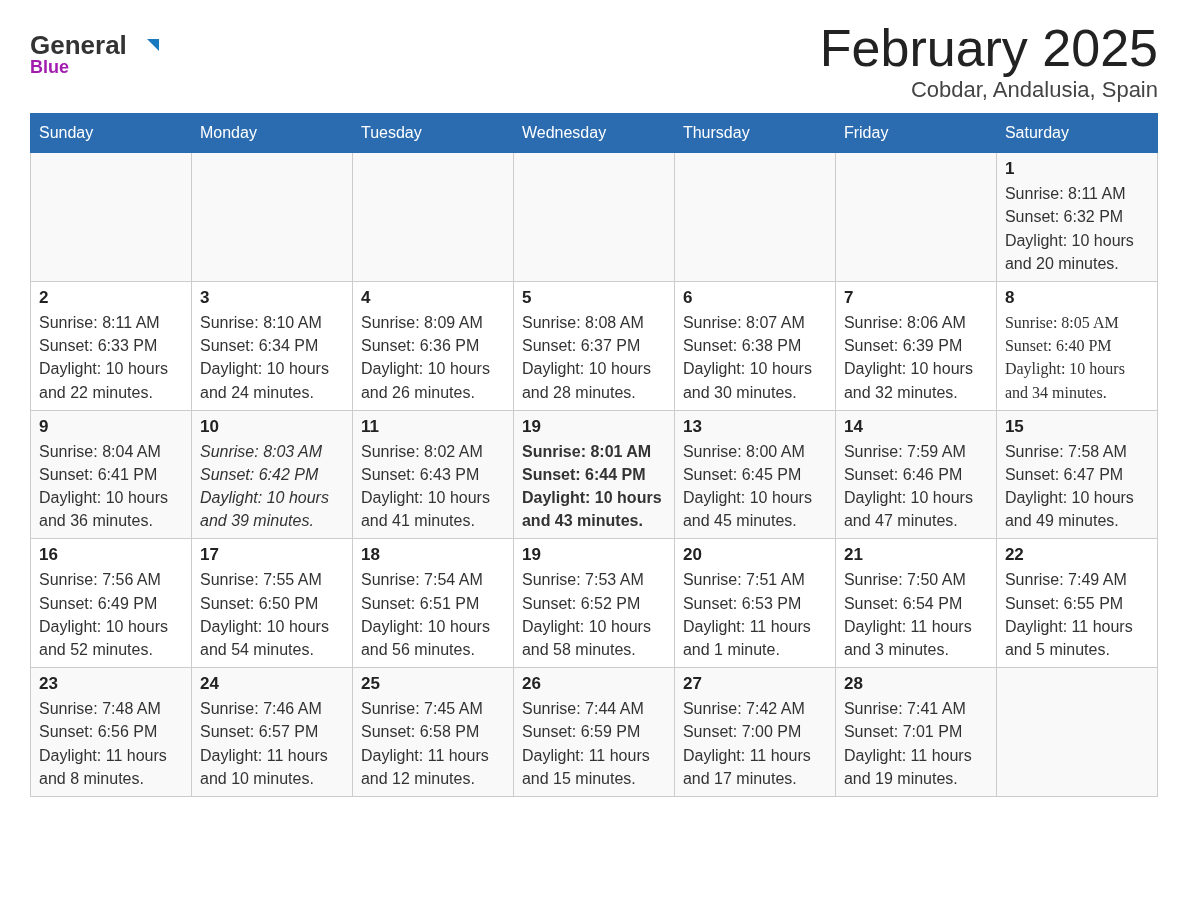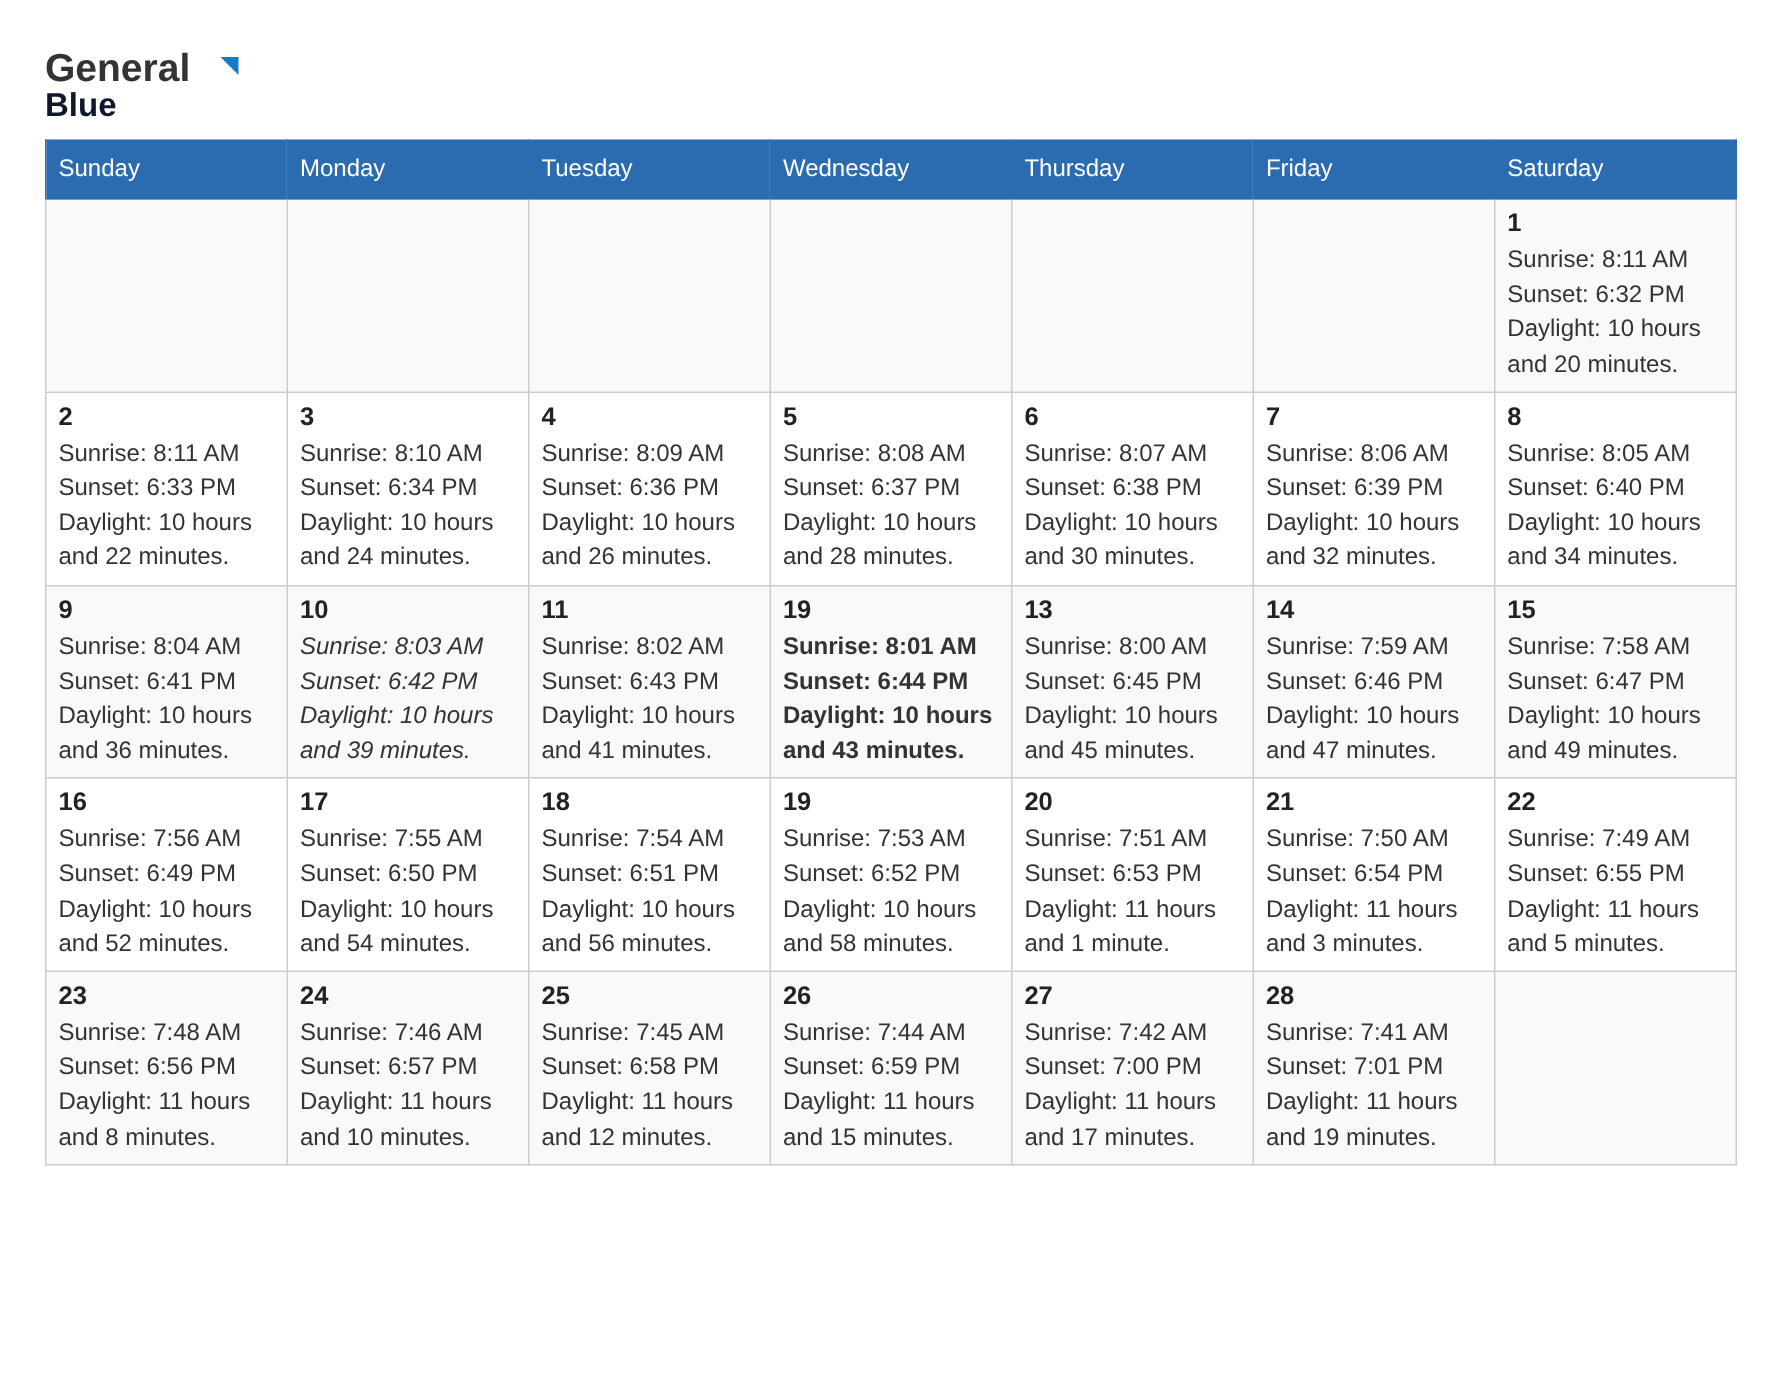--- a/index.html
+++ b/index.html
@@ -22,8 +22,8 @@
       margin-top: 10px;
     }
     .logo-bottom {
-      color: #0f172a;
-      font-size: 22px;
+      color: #a21caf;
+      font-size: 18px;
       font-weight: bold;
       margin-top: -4px;
     }

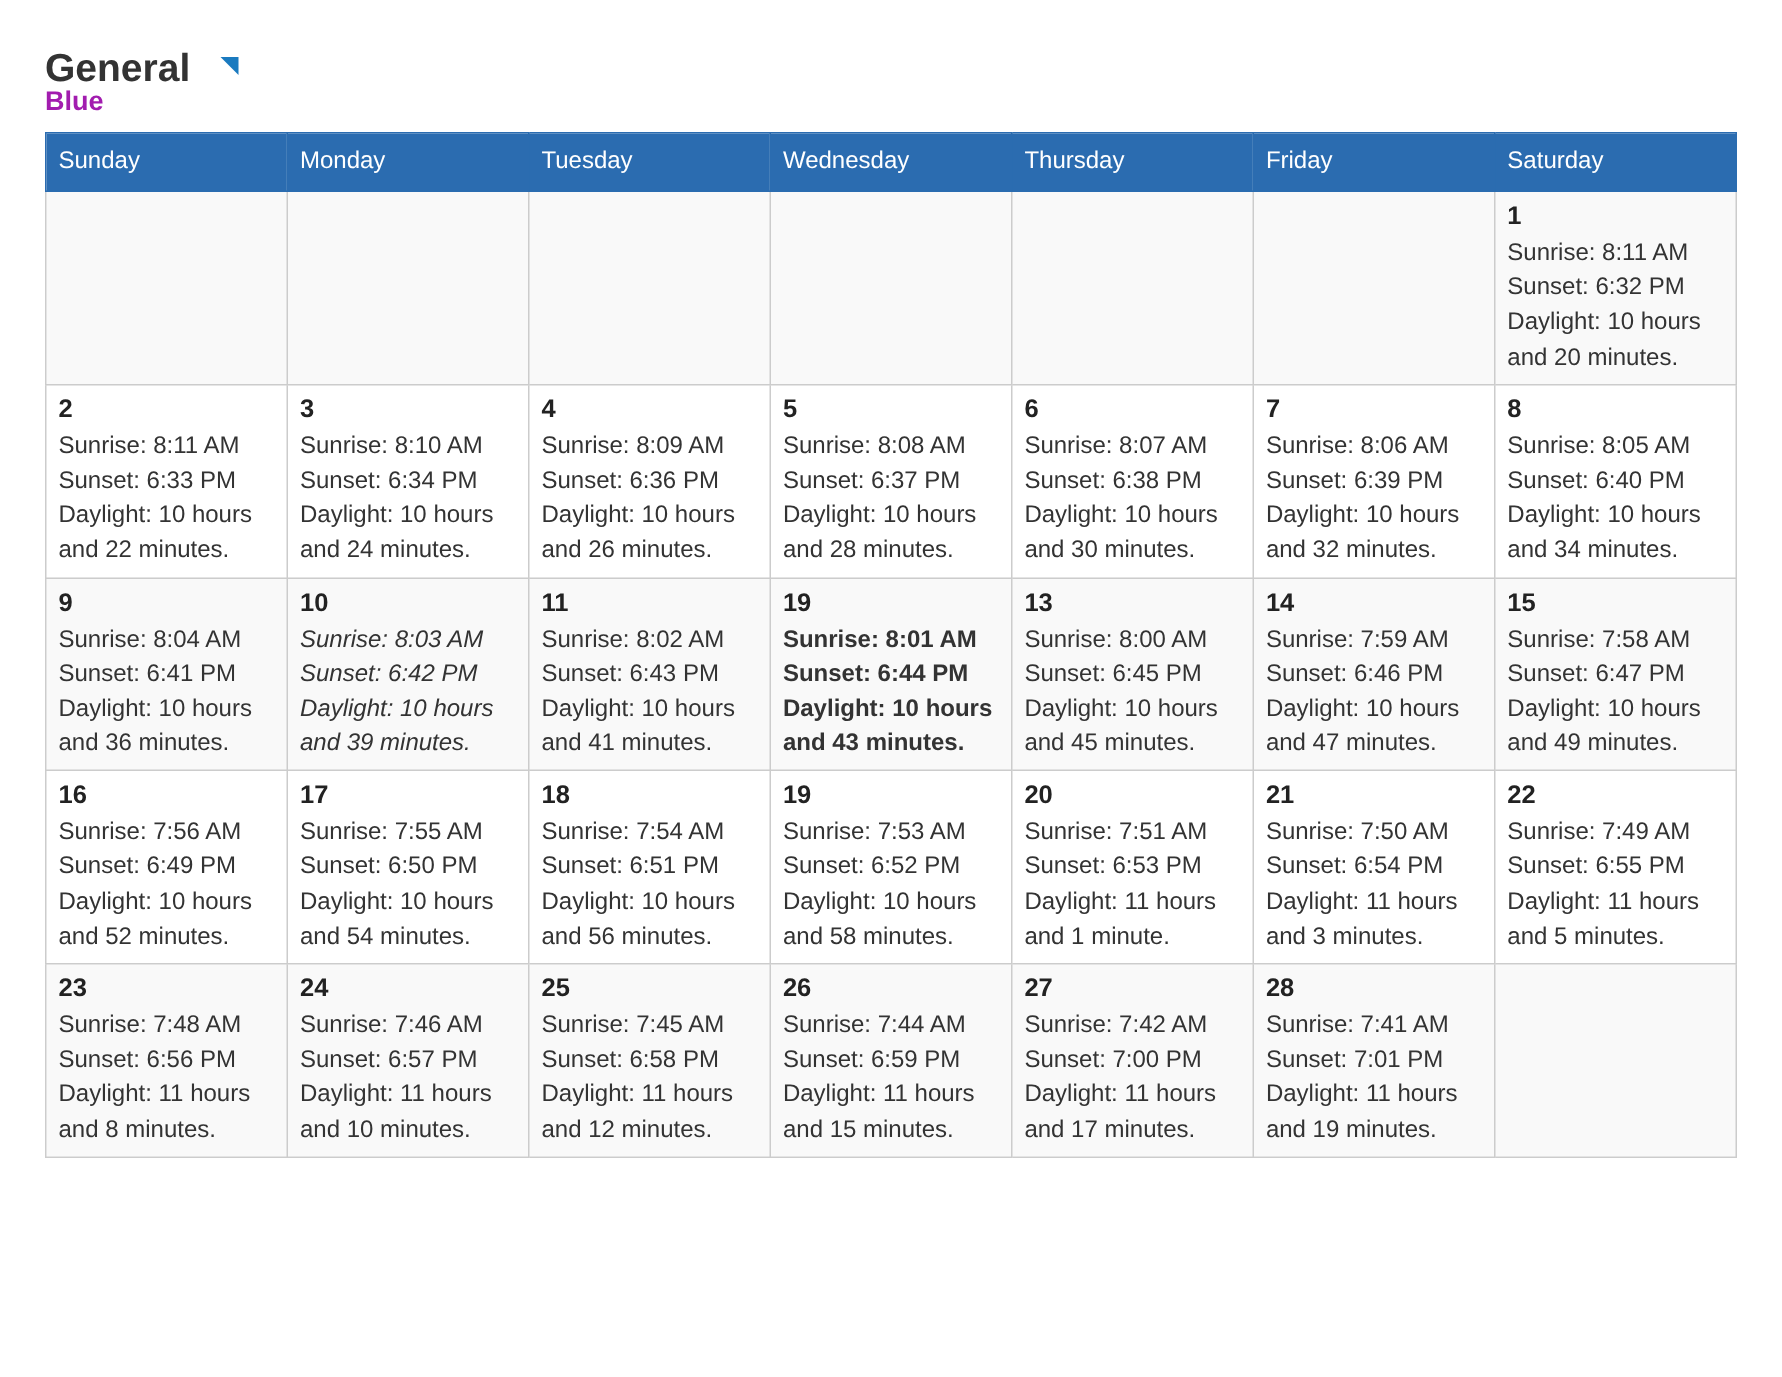--- a/index.html
+++ b/index.html
@@ -122,6 +122,10 @@
     </div>
     <div class="logo-bottom">Blue</div>
   </div>
+  <div class="title-area">
+    <h1>February 2025</h1>
+    <h2>Cobdar, Andalusia, Spain</h2>
+  </div>
 </div>
 
 <table>

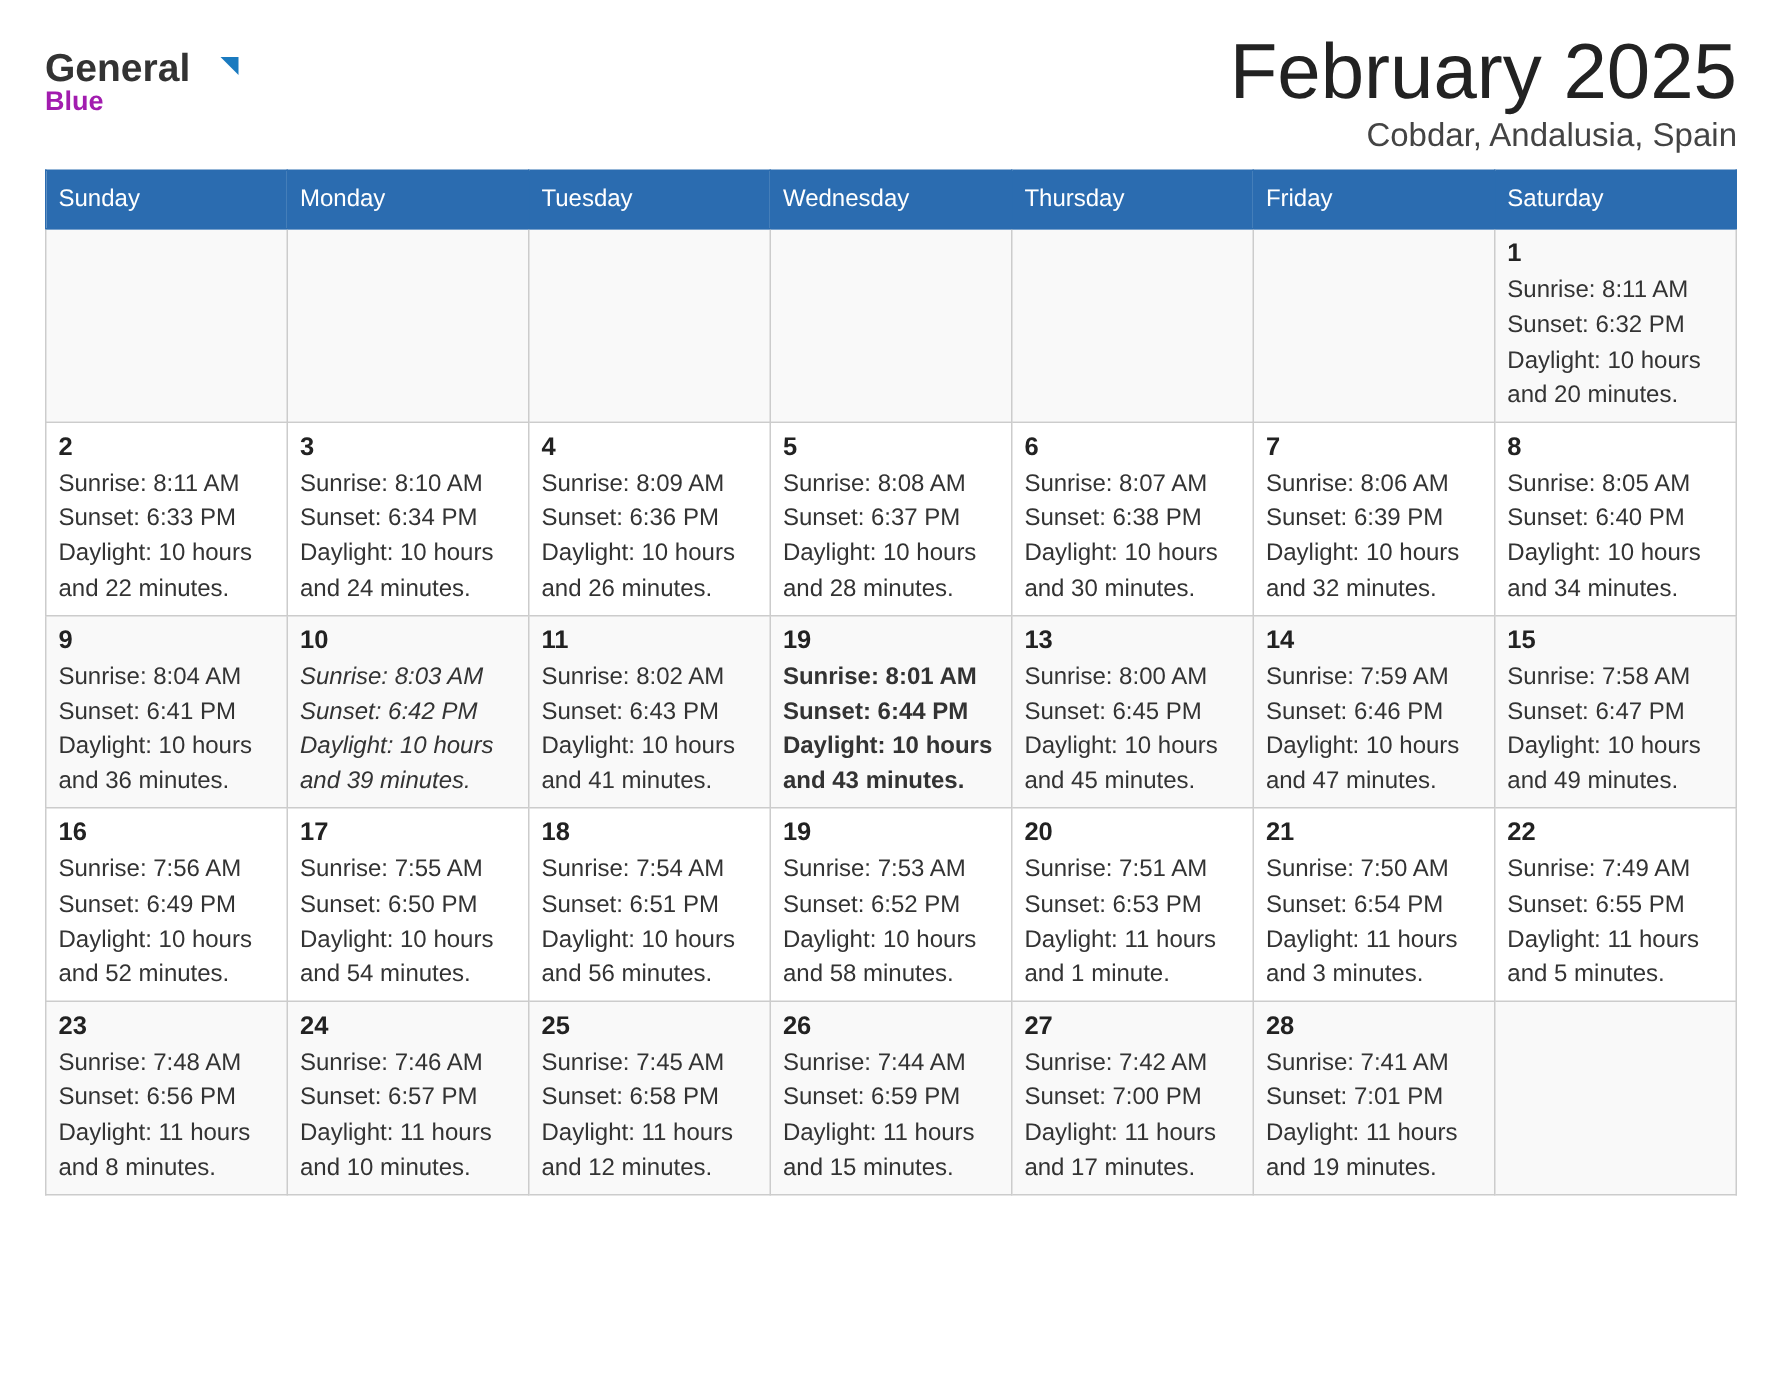--- a/index.html
+++ b/index.html
@@ -194,7 +194,7 @@
         </td>
         <td>
           <span class="day-number">8</span>
-          <div class="day-info" style="white-space: pre-line;">Sunrise: 8:05 AM
+          <div class="day-info" style="white-space: pre-line; font-family: Liberation Serif, serif;">Sunrise: 8:05 AM
 Sunset: 6:40 PM
 Daylight: 10 hours and 34 minutes.</div>
         </td>

